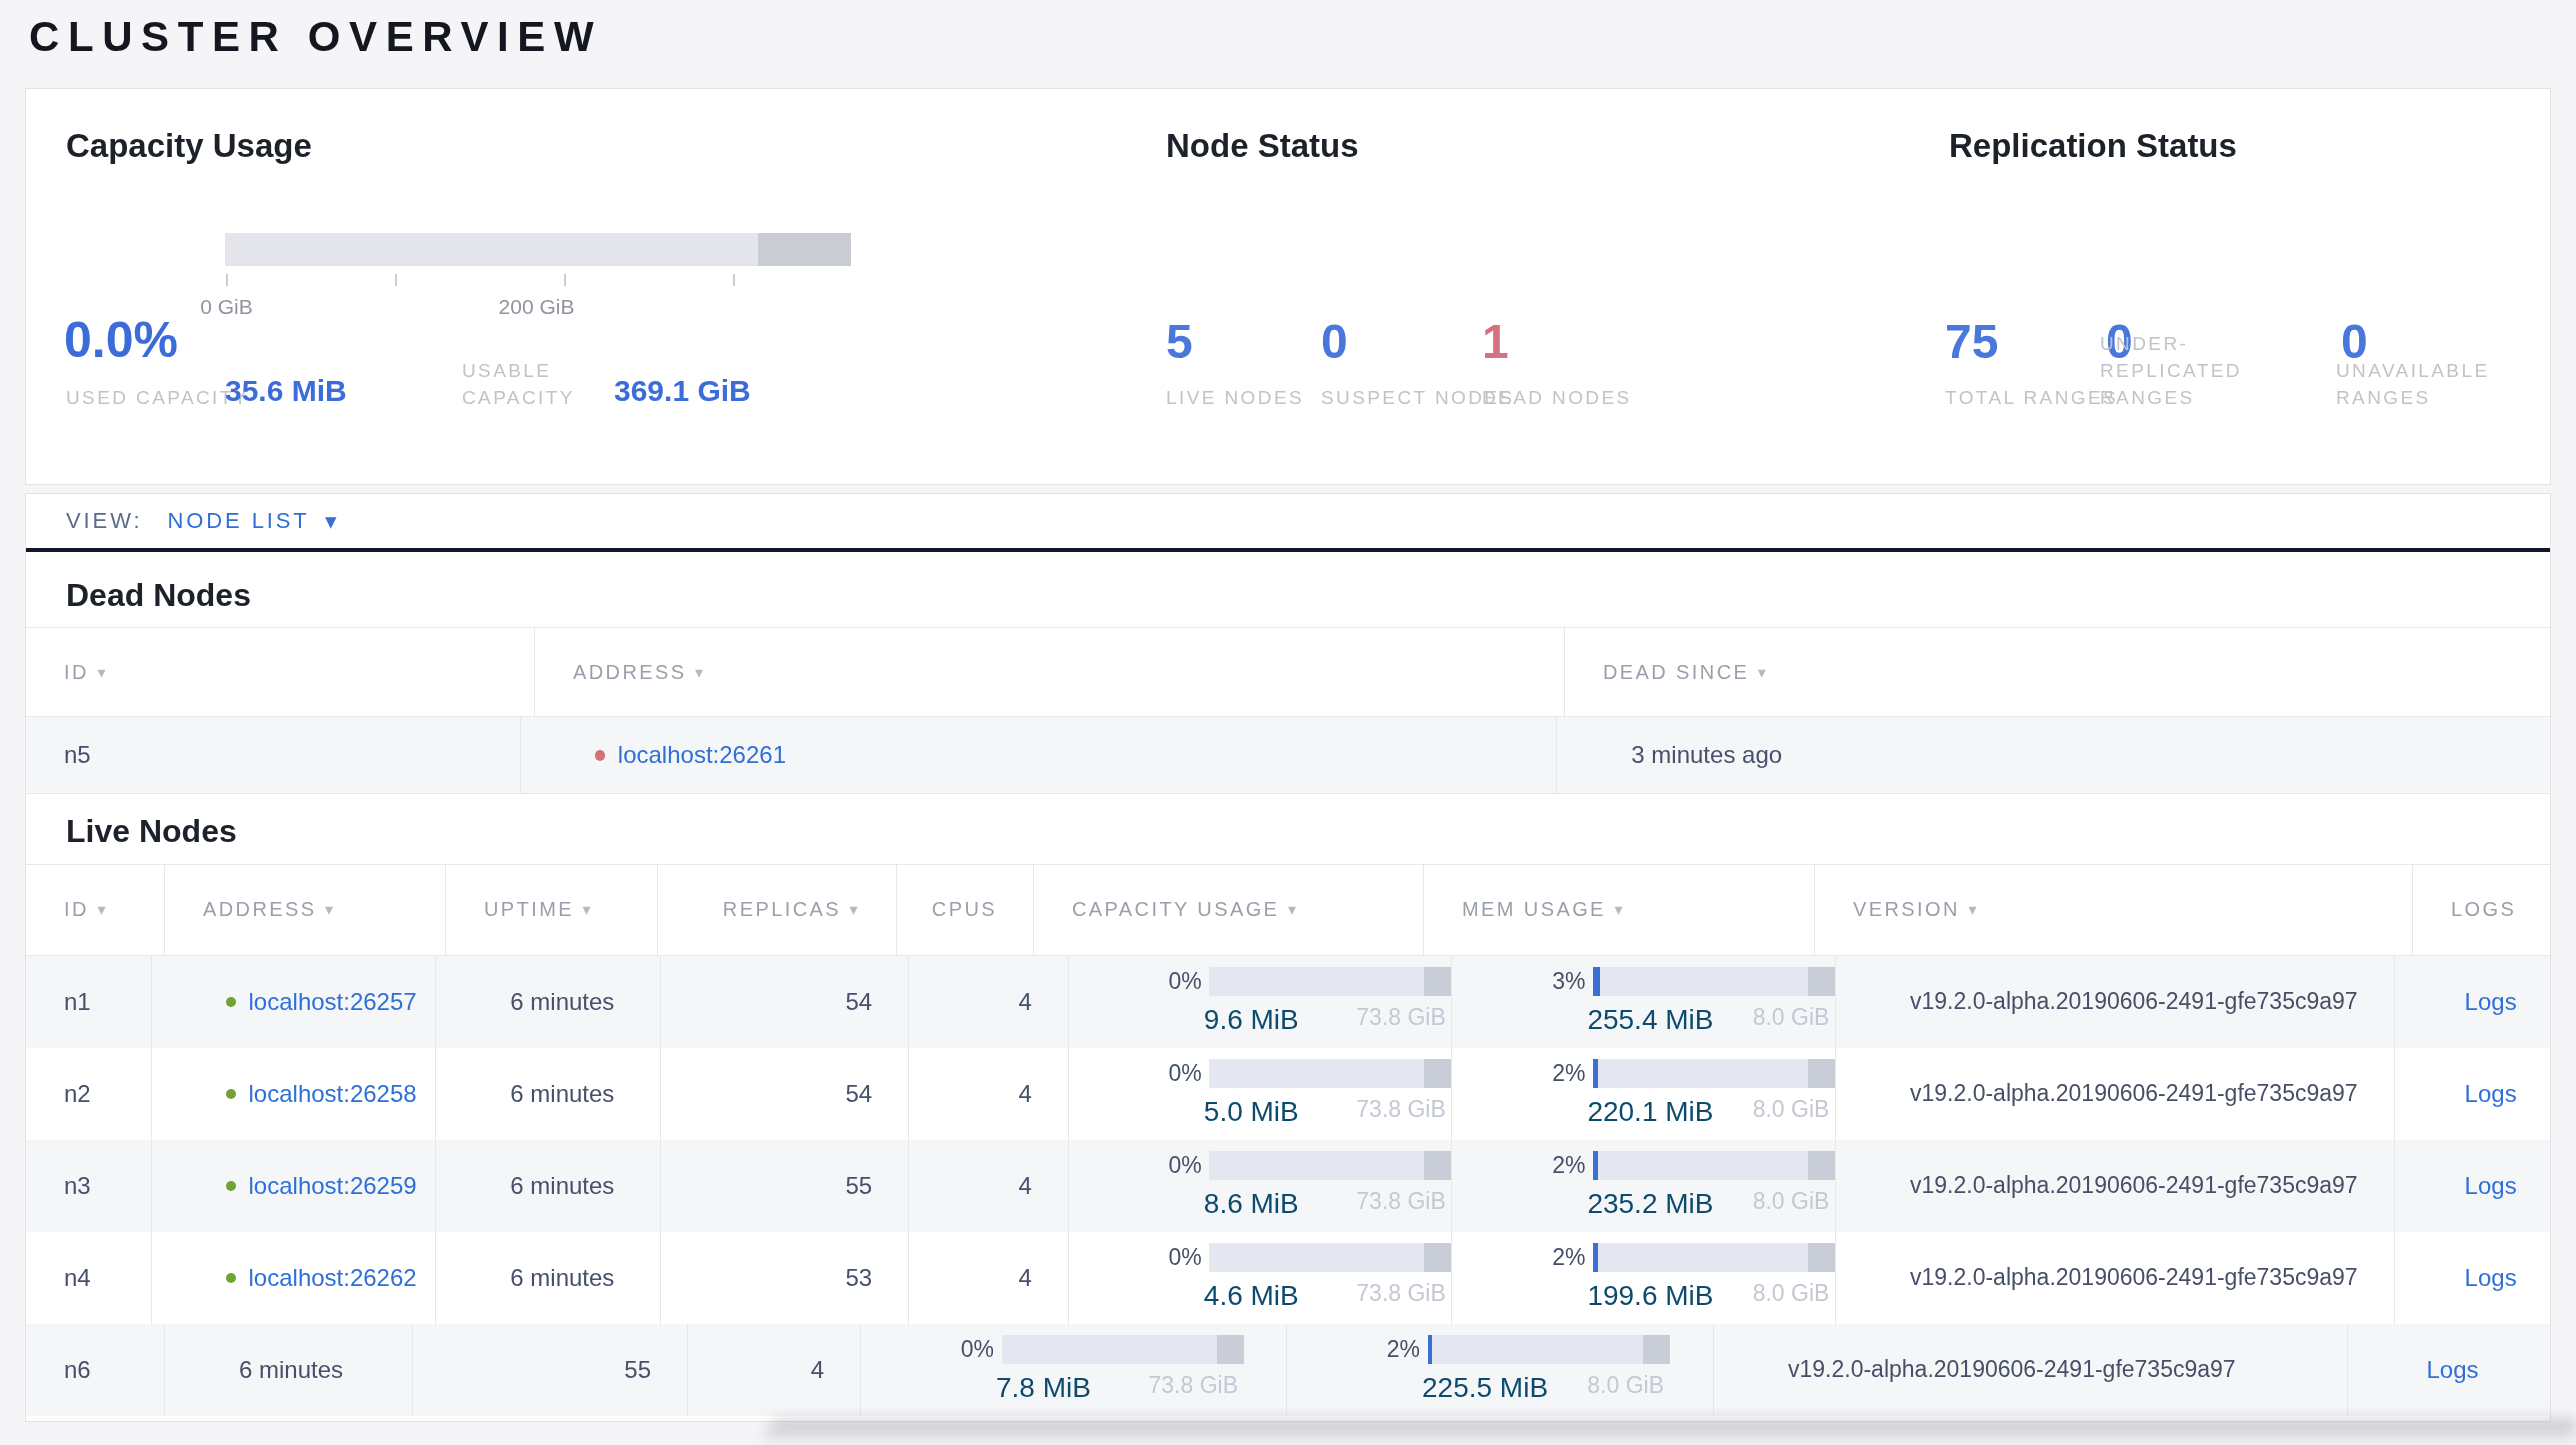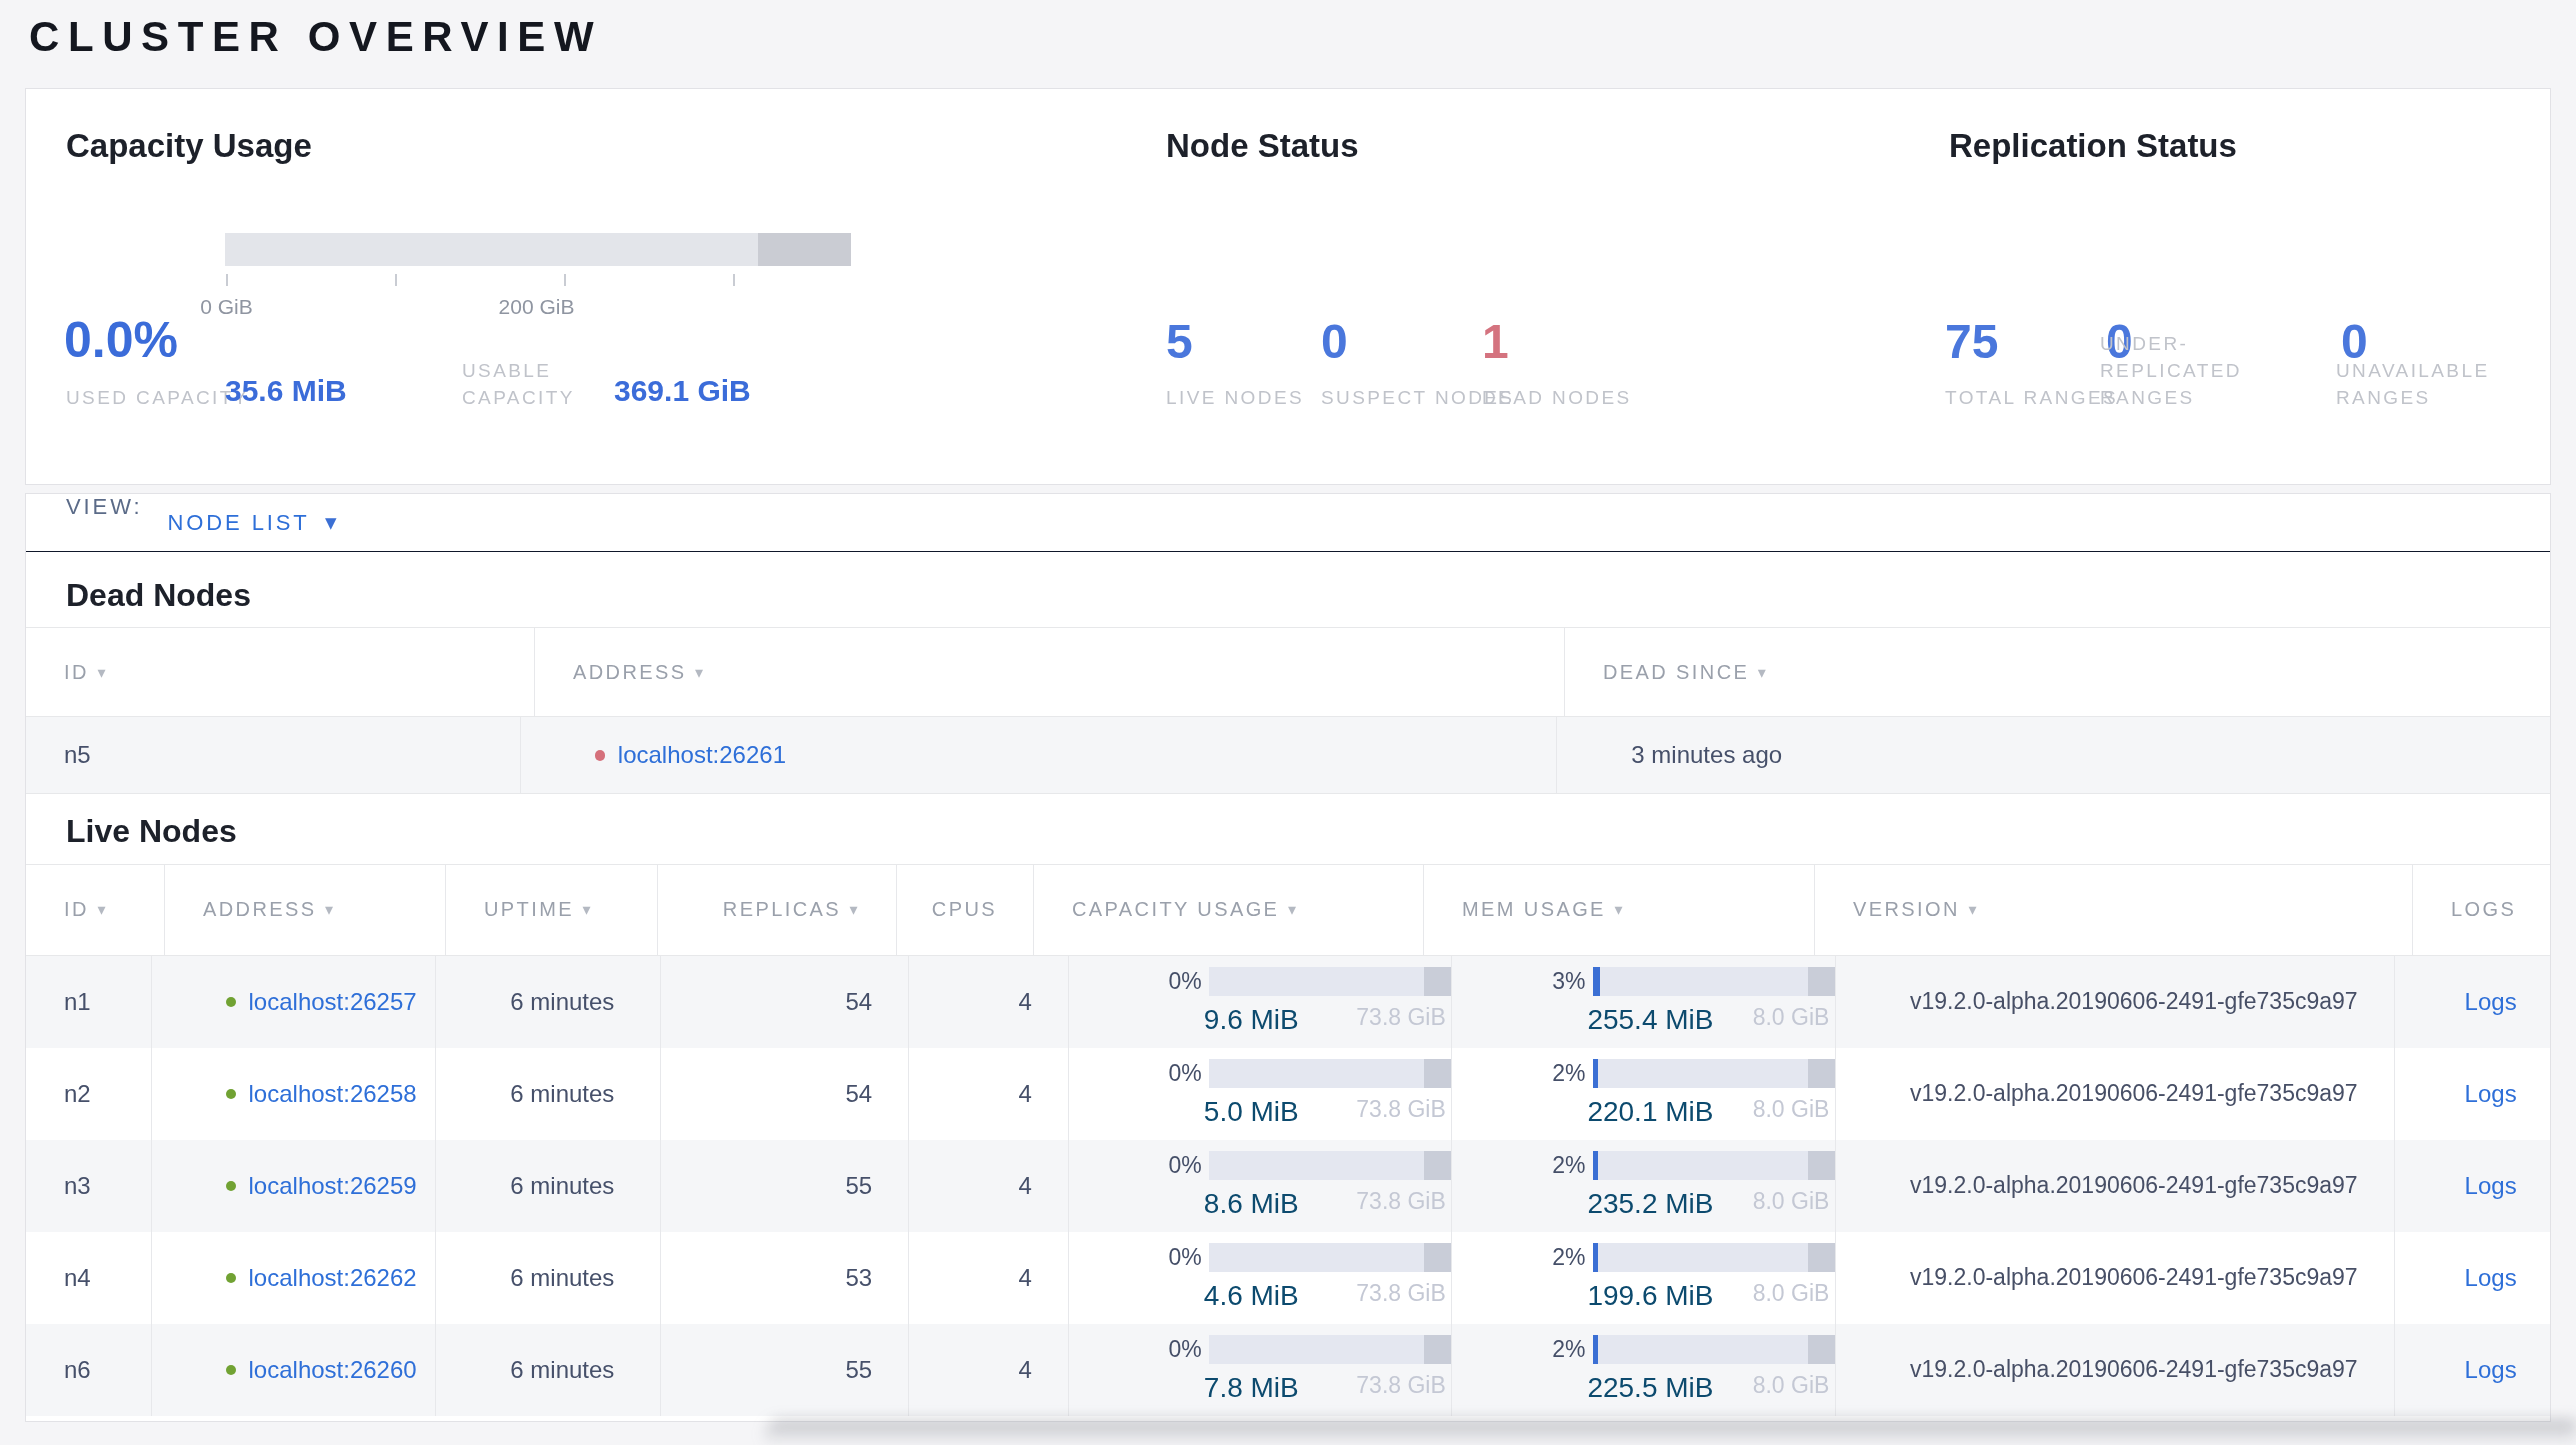--- a/index.html
+++ b/index.html
@@ -83,8 +83,8 @@
     overflow: hidden;
   }
   .view-bar {
-    height: 58px; border-bottom: 1px solid #0f172a;
-    display: flex; padding-left: 40px;
+    height: 58px; border-bottom: 4px solid #0f172a;
+    display: flex; align-items: center; padding-left: 40px;
   }
   .view-label { font-size: 22px; letter-spacing: 2.9px; color: #5b6b88; }
   .view-selected {

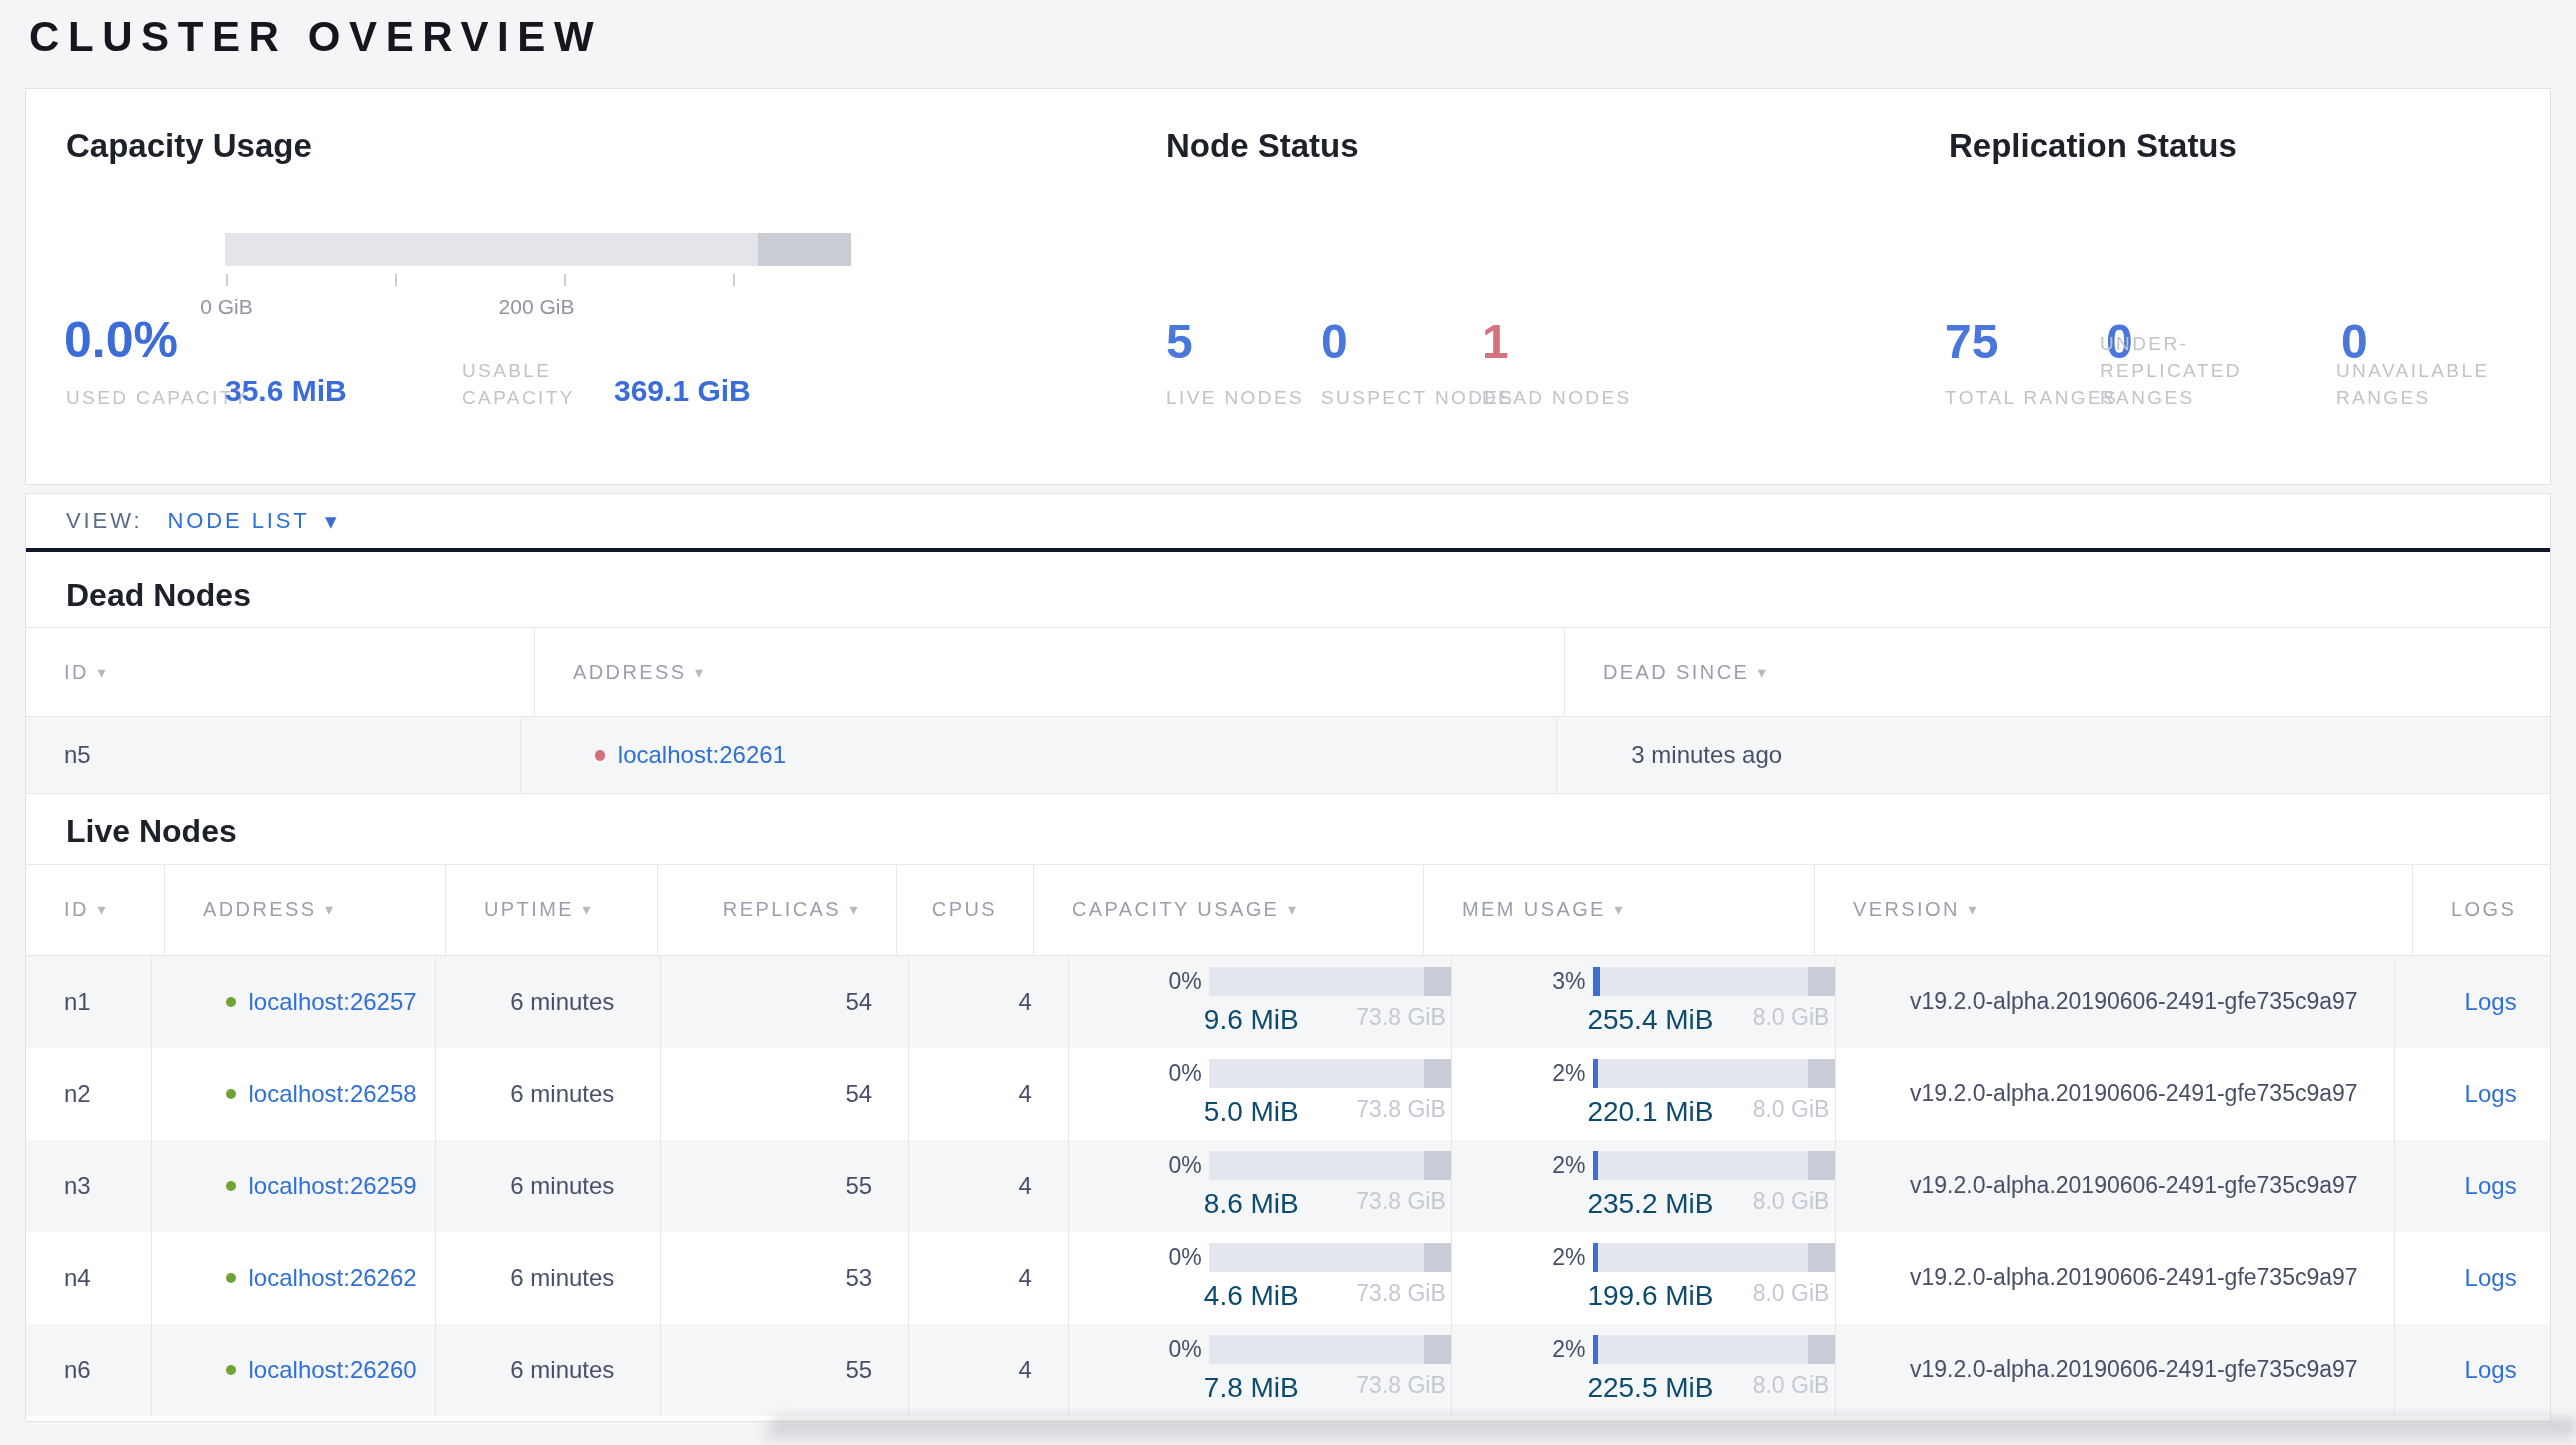--- a/index.html
+++ b/index.html
@@ -444,10 +444,6 @@
 
       <div class="trow alt">
         <div class="c lw-id cell-div">n6</div>
-        <div class="c lw-addr cell-div">
-          <span class="dot live"></span>
-          <a class="link">localhost:26260</a>
-        </div>
         <div class="c lw-up cell-div">6 minutes</div>
         <div class="c lw-rep num cell-div">55</div>
         <div class="c lw-cpu num cell-div">4</div>

